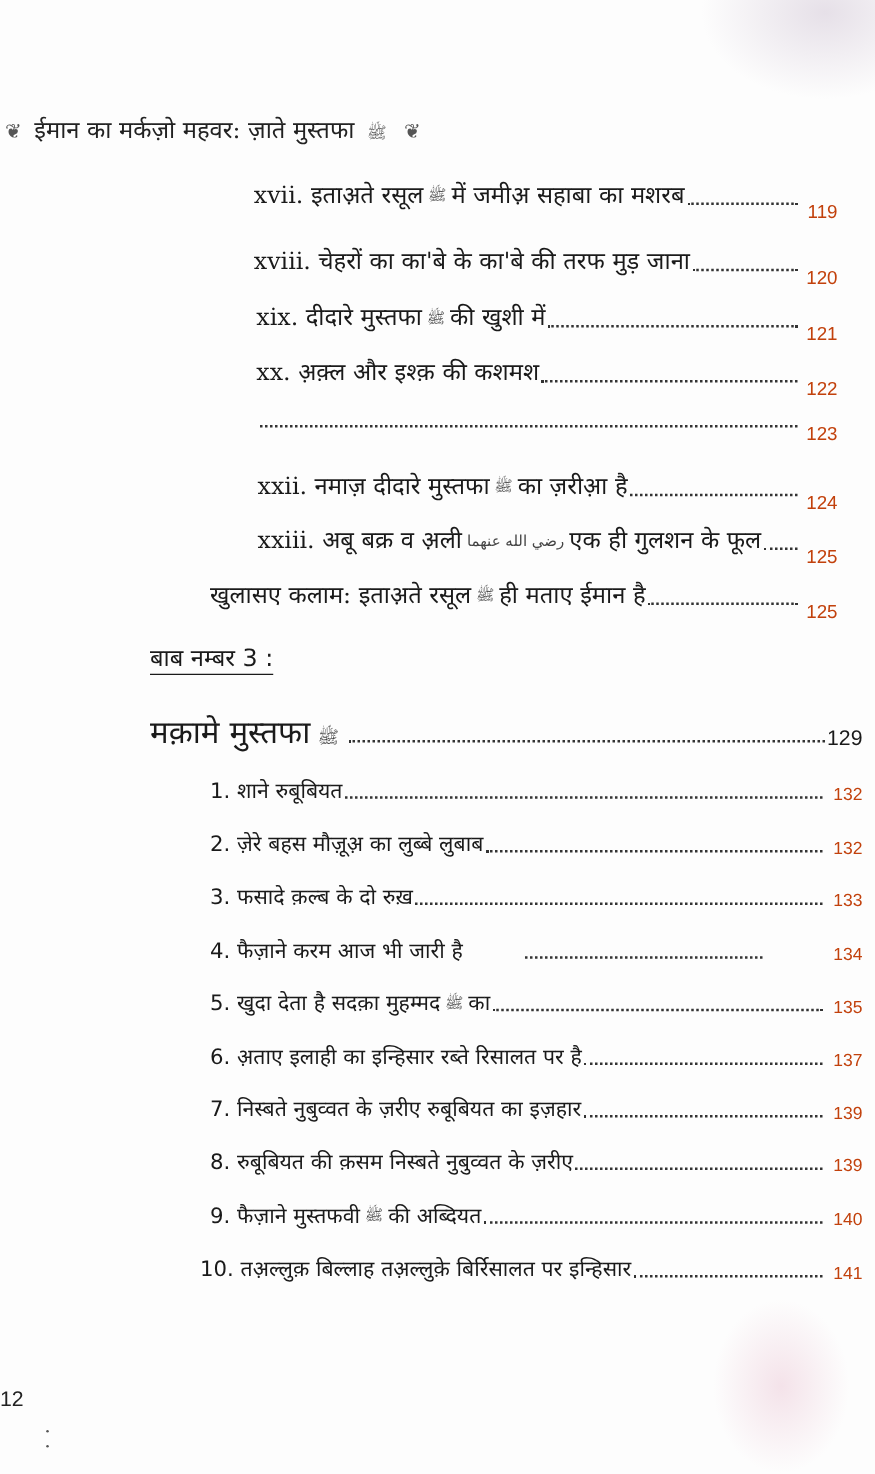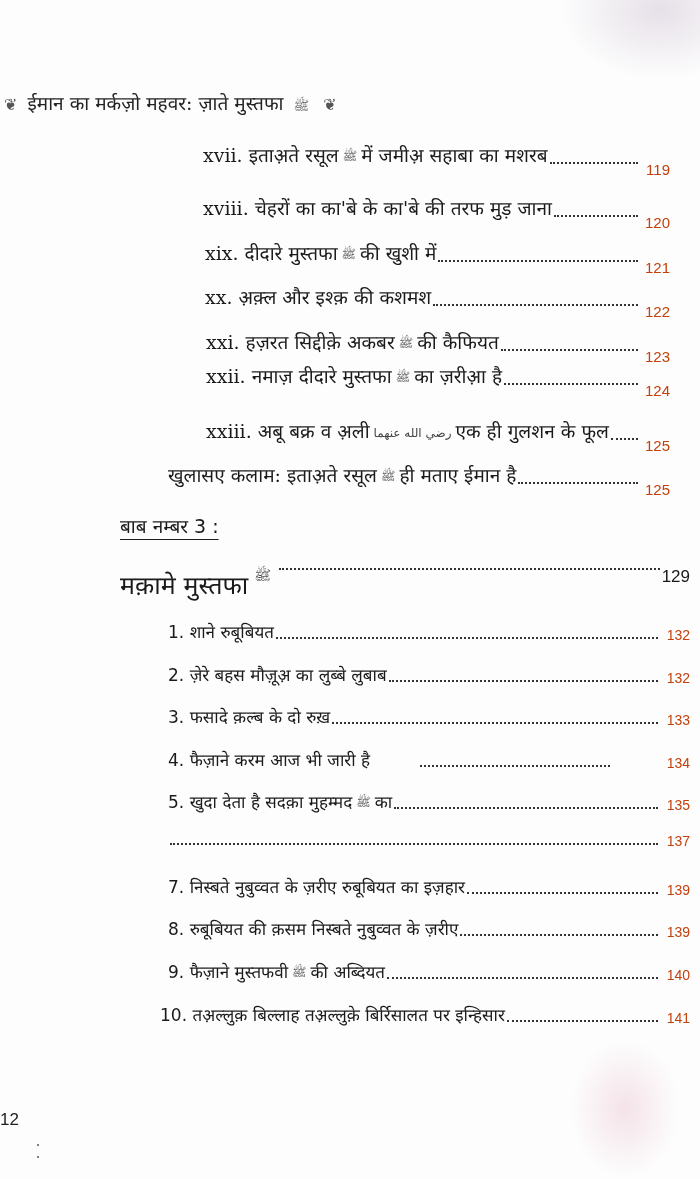--- a/index.html
+++ b/index.html
@@ -96,7 +96,6 @@
     <span class="page">122</span>
   </div>
   <div class="toc-row" style="left:206px; top:329px; width:464px;">
-    <span class="label"><span>xxi.</span> <span>हज़रत सिद्दीक़े अकबर</span><span class="honor">ﷺ</span><span>की कैफियत</span></span>
     <span class="leader"></span>
     <span class="page">123</span>
   </div>

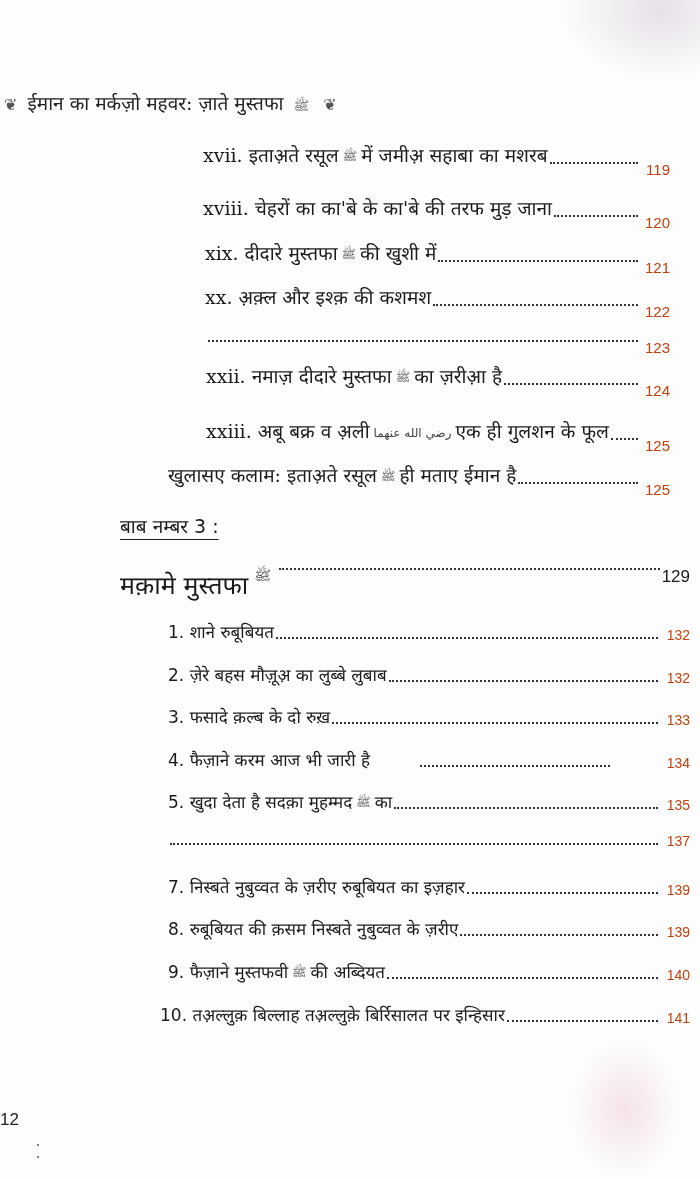--- a/index.html
+++ b/index.html
@@ -99,7 +99,7 @@
     <span class="leader"></span>
     <span class="page">123</span>
   </div>
-  <div class="toc-row" style="left:206px; top:363px; width:464px;">
+  <div class="toc-row" style="left:206px; top:375px; width:464px;">
     <span class="label"><span>xxii.</span> <span>नमाज़ दीदारे मुस्तफा</span><span class="honor">ﷺ</span><span>का ज़रीआ़ है</span></span>
     <span class="leader"></span>
     <span class="page">124</span>

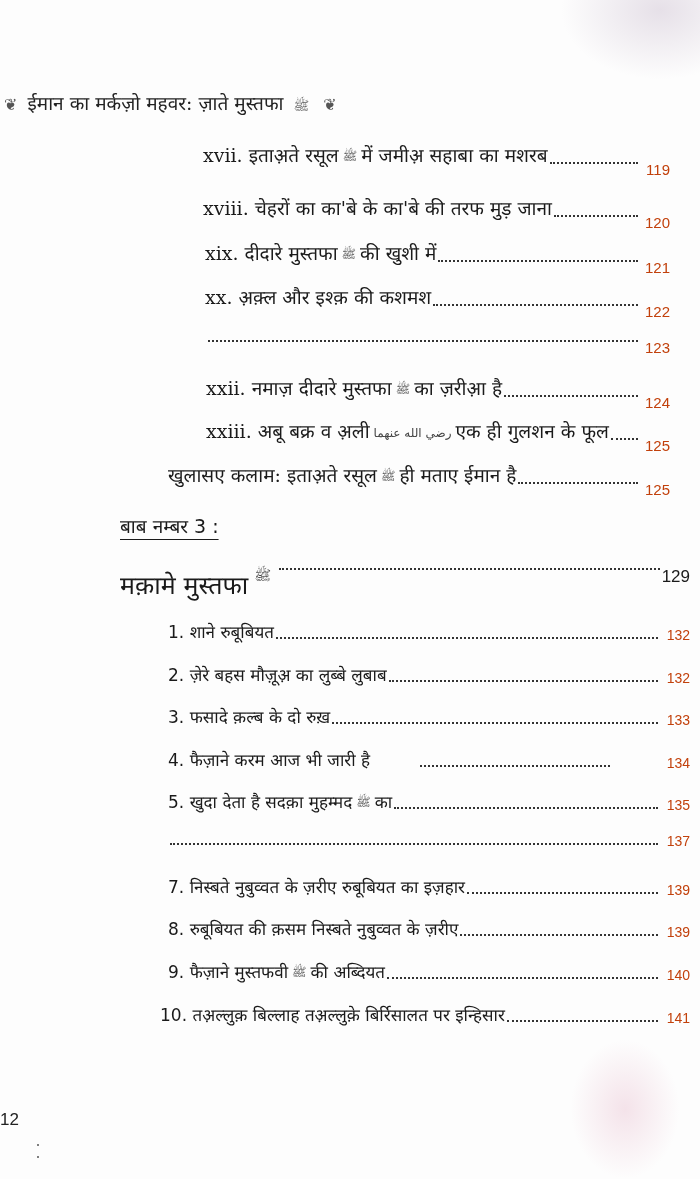--- a/index.html
+++ b/index.html
@@ -48,7 +48,7 @@
   }
   .chapter-title {
     position: absolute; left: 120px; top: 567px; width: 570px;
-    display: flex; align-items: flex-start; font-size: 25px; white-space: nowrap;
+    display: flex; align-items: flex-end; font-size: 25px; white-space: nowrap;
   }
   .chapter-title .leader {
     flex: 1 1 auto; border-bottom: 2px dotted #333; margin: 0 2px 7px 2px; height: 1px;

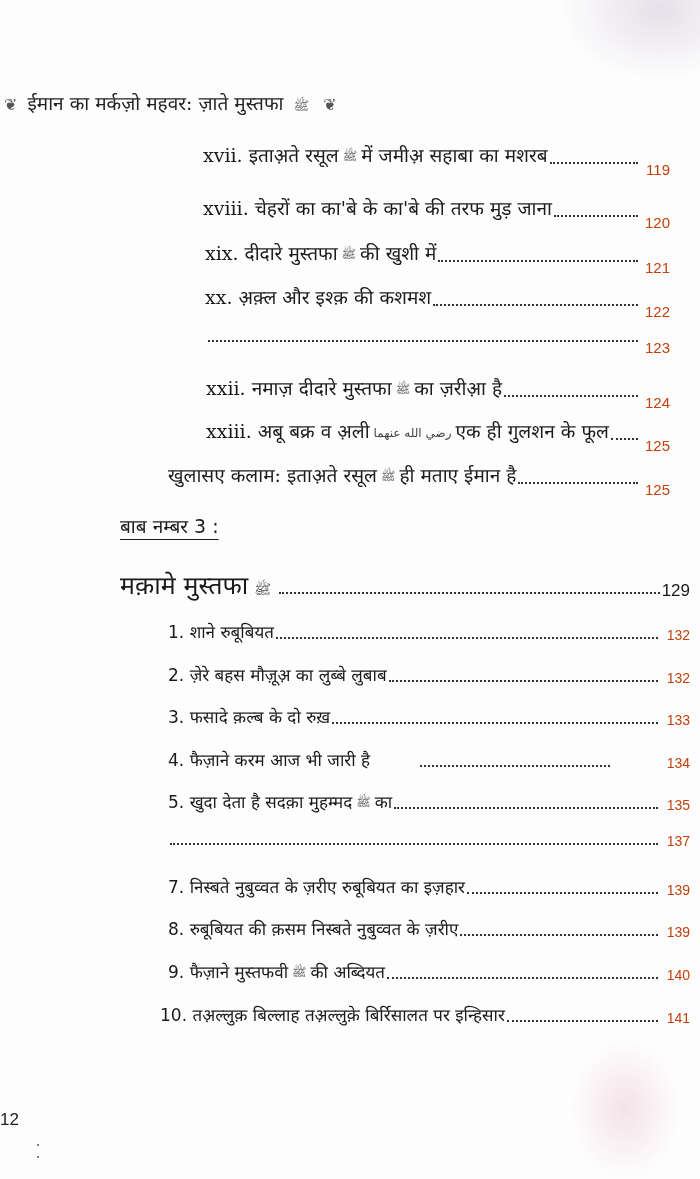--- a/index.html
+++ b/index.html
@@ -152,6 +152,7 @@
     <span class="page">135</span>
   </div>
   <div class="toc-row" style="left:168px; top:833px; width:522px;">
+    <span class="label"><span>6.</span> <span>अ़ताए इलाही का इन्हिसार रब्ते रिसालत पर है</span></span>
     <span class="leader"></span>
     <span class="page">137</span>
   </div>

